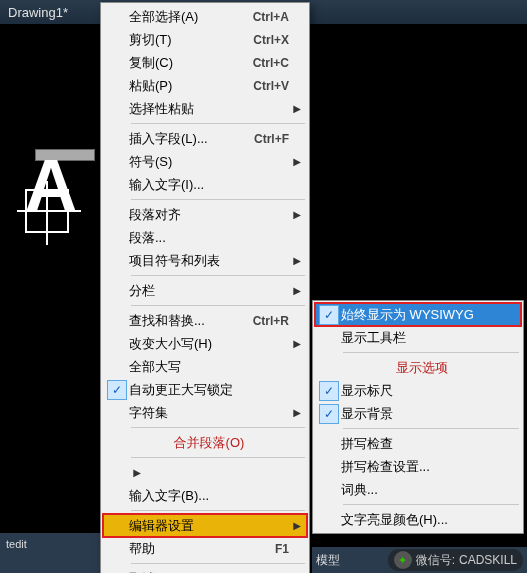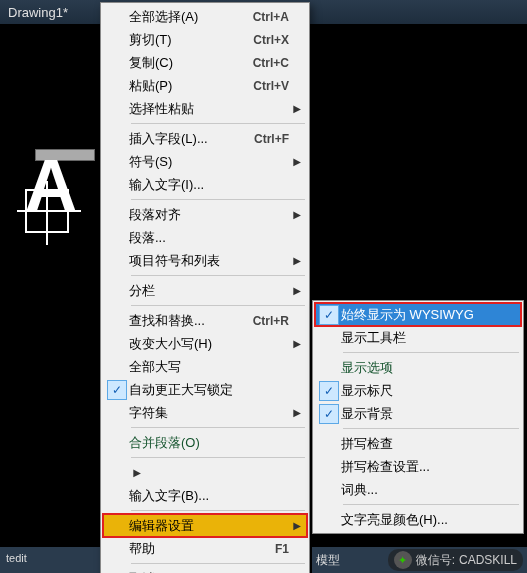--- a/index.html
+++ b/index.html
@@ -91,7 +91,7 @@
     color: #000;
     cursor: default;
   }
-  .menu-item.disabled { color: #14532d; }
+  .menu-item.disabled { color: #b91c1c; text-align: center; }
   .menu-item .check-col { width: 24px; display: flex; justify-content: center; }
   .menu-item .label { flex: 1; white-space: nowrap; }
   .menu-item .shortcut { color: #444; font-size: 12px; margin-left: 8px; font-weight: bold; }

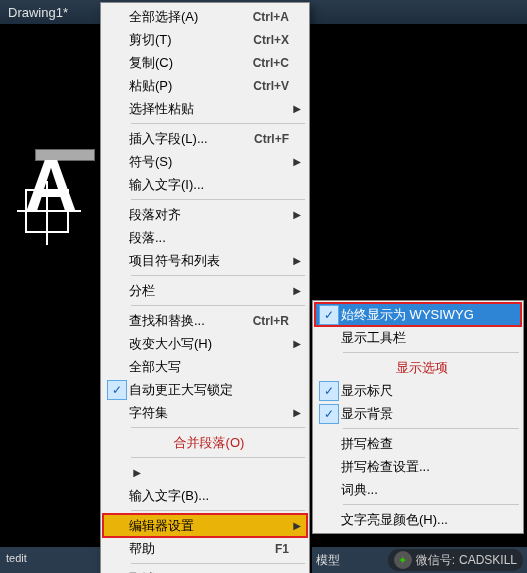--- a/index.html
+++ b/index.html
@@ -67,7 +67,7 @@
     bottom: 0;
     left: 0;
     width: 100px;
-    height: 26px;
+    height: 40px;
     background: #2a3b4d;
     color: #ddd;
     font-size: 11px;

